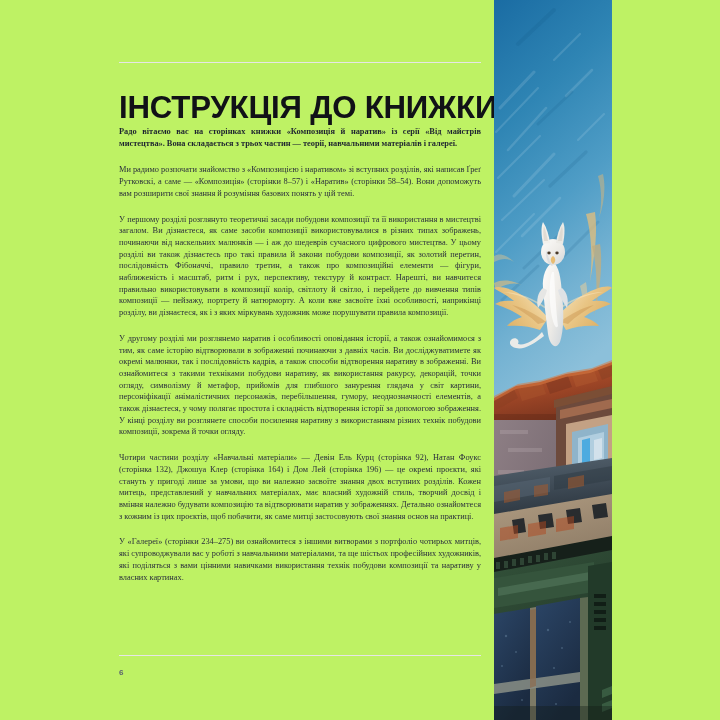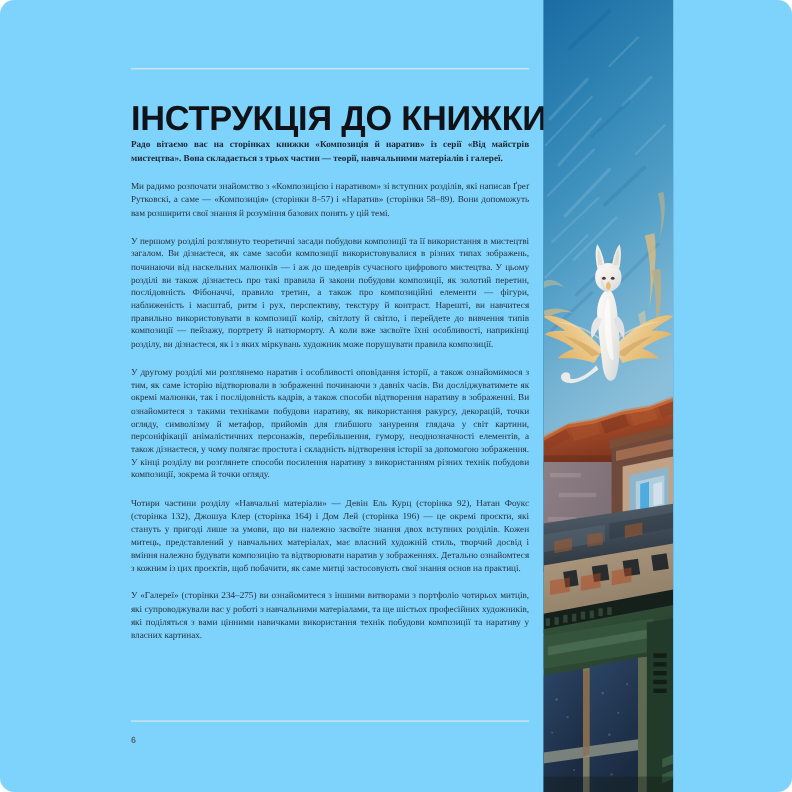--- a/index.html
+++ b/index.html
@@ -18,8 +18,7 @@
   .page {
     position: absolute;
     inset: 0;
-    background: #7dd3fc;
-    border-radius: 13px;
+    background: #bef264;
   }
 
   

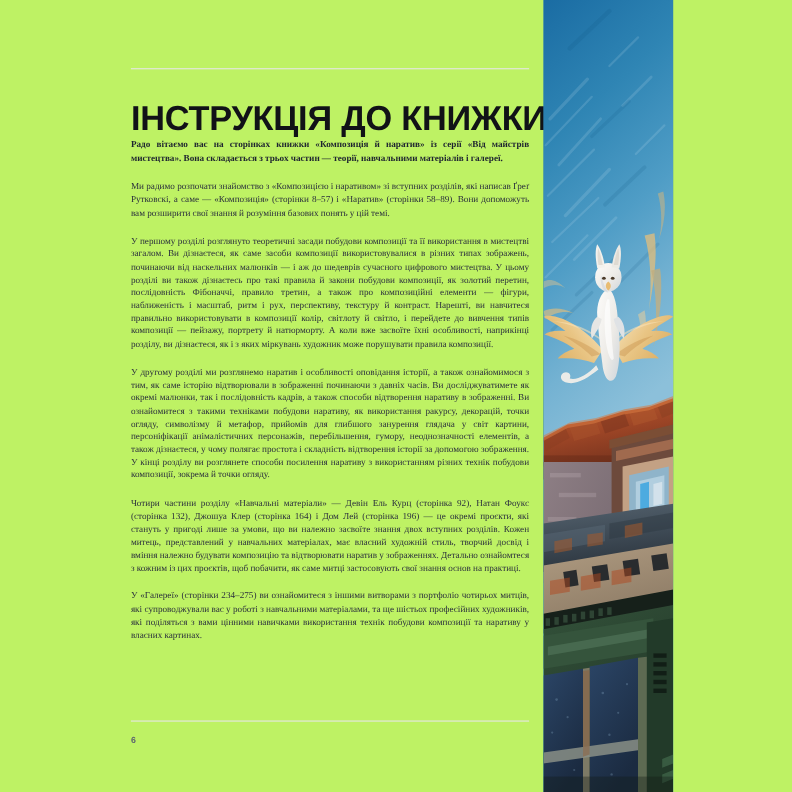--- a/index.html
+++ b/index.html
@@ -113,7 +113,7 @@
 
     <div class="body-block">
       <p class="para lead">Радо вітаємо вас на сторінках книжки «Композиція й наратив» із серії «Від майстрів мистецтва». Вона складається з трьох частин — теорії, навчальними матеріалів і галереї.</p>
-      <p class="para spaced">Ми радимо розпочати знайомство з «Композицією і наративом» зі вступних розділів, які написав Ґреґ Рутковскі, а саме — «Композиція» (сторінки 8–57) і «Наратив» (сторінки 58–89). Вони допоможуть вам розширити свої знання й розуміння базових понять у цій темі.</p>
+      <p class="para spaced">Ми радимо розпочати знайомство з «Композицією і наративом» зі вступних розділів, які написав Ґреґ Рутковскі, а саме — «Композиція» (сторінки 8–57) і «Наратив» (сторінки 58–54). Вони допоможуть вам розширити свої знання й розуміння базових понять у цій темі.</p>
       <p class="para spaced">У першому розділі розглянуто теоретичні засади побудови композиції та її використання в мистецтві загалом. Ви дізнаєтеся, як саме засоби композиції використовувалися в різних типах зображень, починаючи від наскельних малюнків — і аж до шедеврів сучасного цифрового мистецтва. У цьому розділі ви також дізнаєтесь про такі правила й закони побудови композиції, як золотий перетин, послідовність Фібоначчі, правило третин, а також про композиційні елементи — фігури, наближеність і масштаб, ритм і рух, перспективу, текстуру й контраст. Нарешті, ви навчитеся правильно використовувати в композиції колір, світлоту й світло, і перейдете до вивчення типів композиції — пейзажу, портрету й натюрморту. А коли вже засвоїте їхні особливості, наприкінці розділу, ви дізнаєтеся, як і з яких міркувань художник може порушувати правила композиції.</p>
       <p class="para spaced">У другому розділі ми розглянемо наратив і особливості оповідання історії, а також ознайомимося з тим, як саме історію відтворювали в зображенні починаючи з давніх часів. Ви досліджуватимете як окремі малюнки, так і послідовність кадрів, а також способи відтворення наративу в зображенні. Ви ознайомитеся з такими техніками побудови наративу, як використання ракурсу, декорацій, точки огляду, символізму й метафор, прийомів для глибшого занурення глядача у світ картини, персоніфікації анімалістичних персонажів, перебільшення, гумору, неоднозначності елементів, а також дізнаєтеся, у чому полягає простота і складність відтворення історії за допомогою зображення. У кінці розділу ви розглянете способи посилення наративу з використанням різних технік побудови композиції, зокрема й точки огляду.</p>
       <p class="para spaced">Чотири частини розділу «Навчальні матеріали» — Девін Ель Курц (сторінка 92), Натан Фоукс (сторінка 132), Джошуа Клер (сторінка 164) і Дом Лей (сторінка 196) — це окремі проєкти, які стануть у пригоді лише за умови, що ви належно засвоїте знання двох вступних розділів. Кожен митець, представлений у навчальних матеріалах, має власний художній стиль, творчий досвід і вміння належно будувати композицію та відтворювати наратив у зображеннях. Детально ознайомтеся з кожним із цих проєктів, щоб побачити, як саме митці застосовують свої знання основ на практиці.</p>

